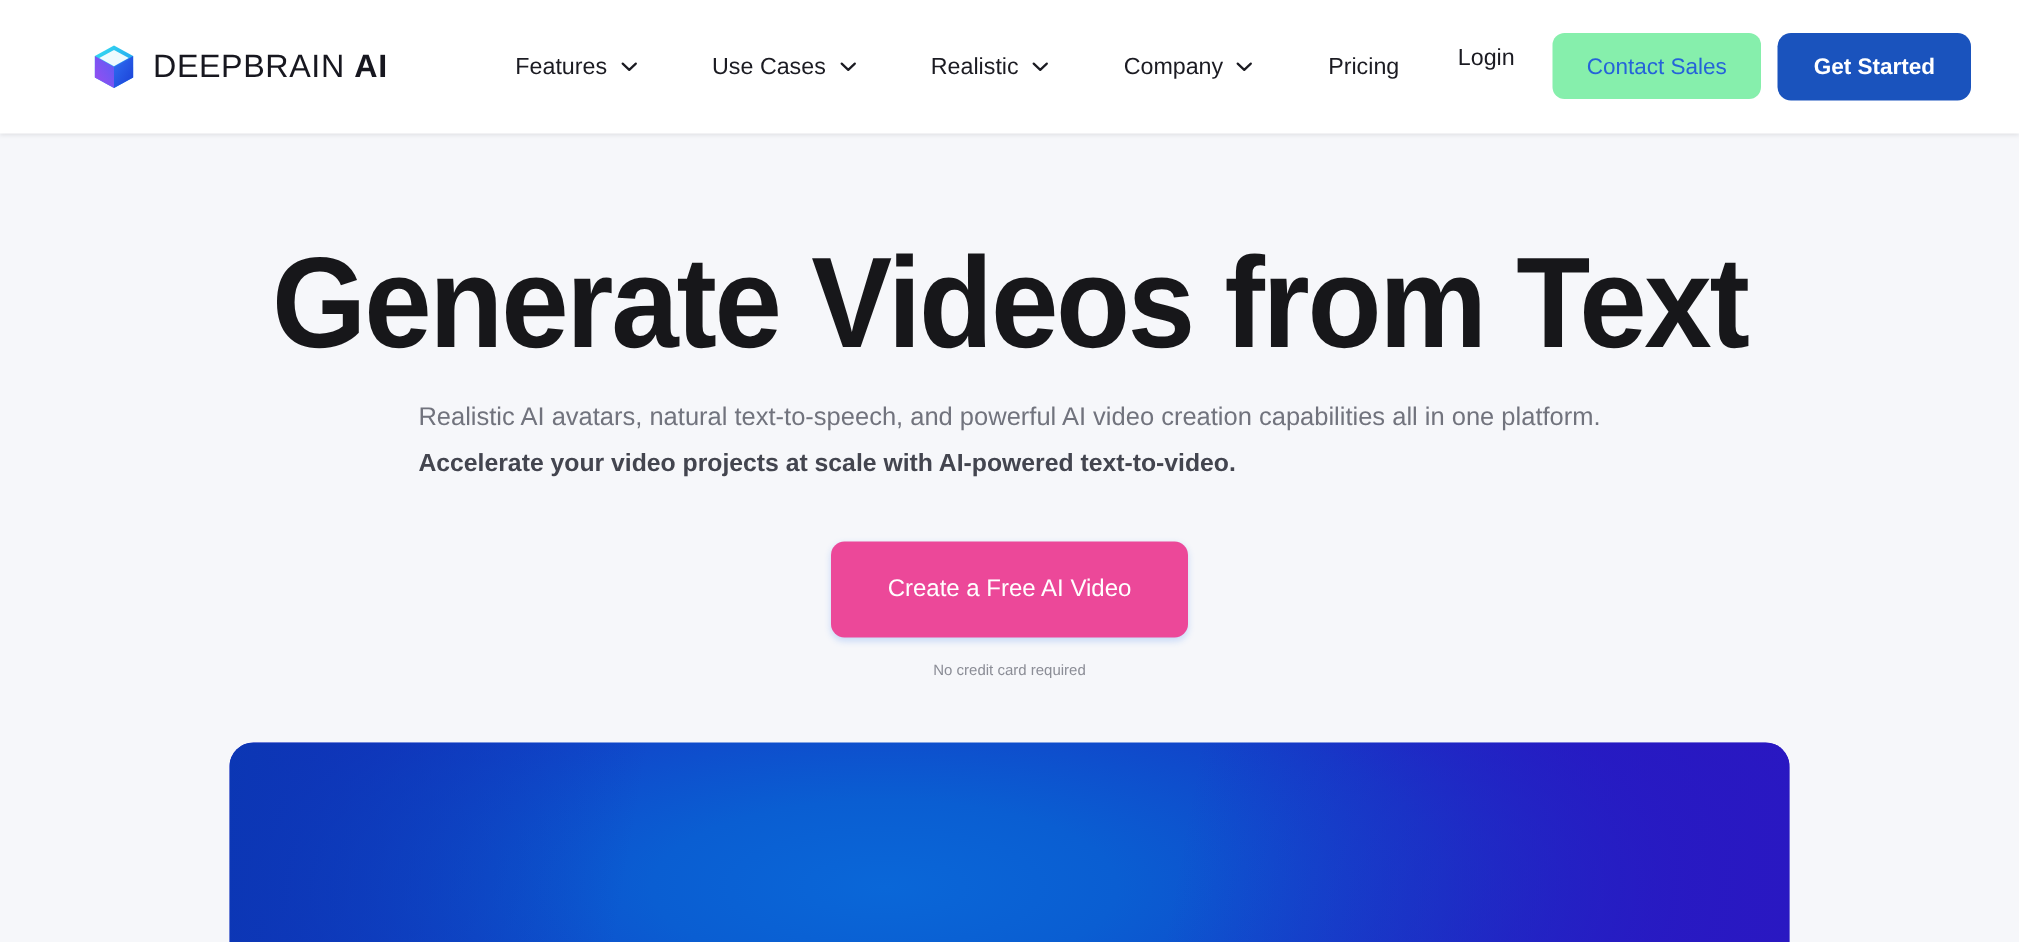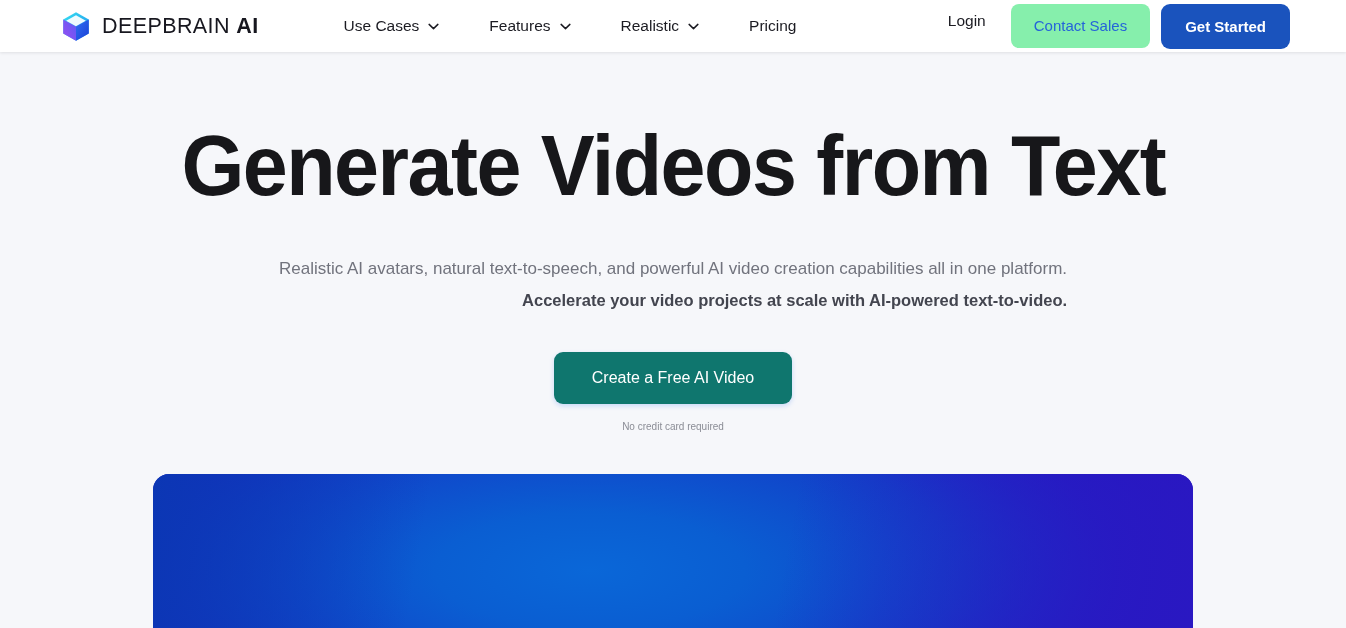--- a/index.html
+++ b/index.html
@@ -21,7 +21,7 @@
   .header {
     position:relative;
     width:100%;
-    height:52px;
+    height:89px;
     background:#ffffff;
     display:flex;
     align-items:center;

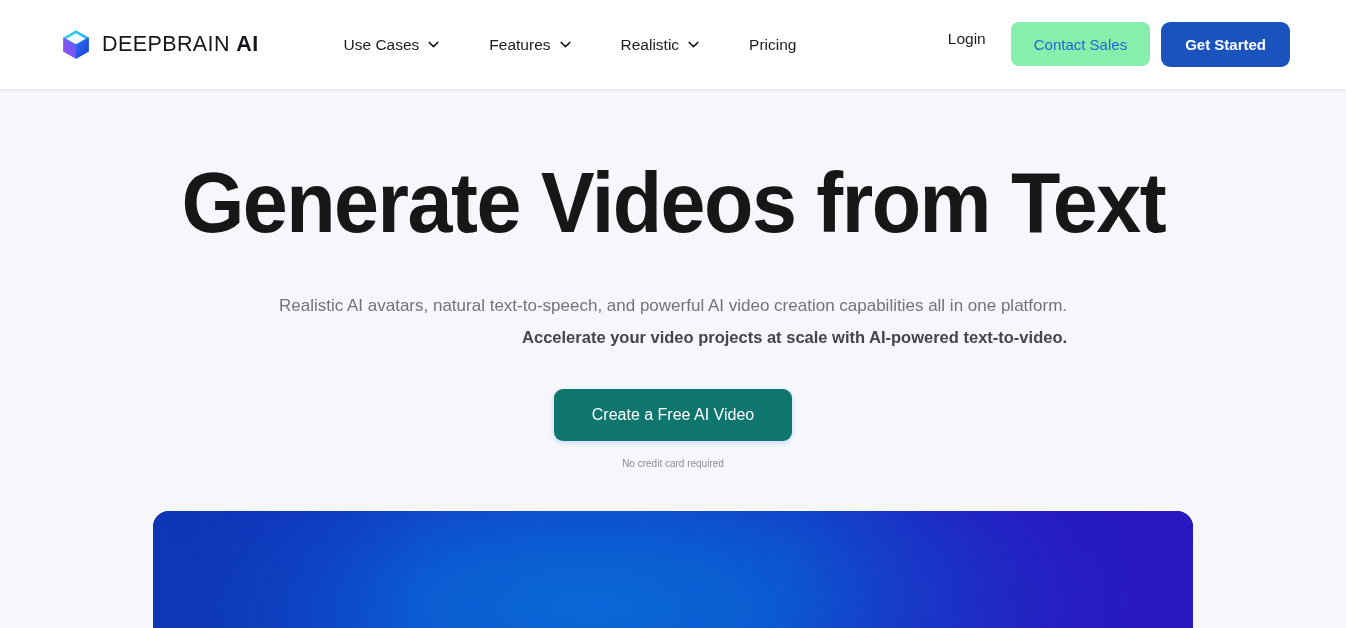--- a/index.html
+++ b/index.html
@@ -246,14 +246,14 @@
   <nav class="nav">
 
     <button class="nav-item">
-      <span>Use Cases</span>
+      <span>Features</span>
       <svg class="chev" viewBox="0 0 12 8">
         <path d="M1 1.6 L6 6.4 L11 1.6" fill="none" stroke="#1b1b22" stroke-width="1.7" stroke-linecap="round" stroke-linejoin="round"></path>
       </svg>
     </button>
 
     <button class="nav-item">
-      <span>Features</span>
+      <span>Use Cases</span>
       <svg class="chev" viewBox="0 0 12 8">
         <path d="M1 1.6 L6 6.4 L11 1.6" fill="none" stroke="#1b1b22" stroke-width="1.7" stroke-linecap="round" stroke-linejoin="round"></path>
       </svg>

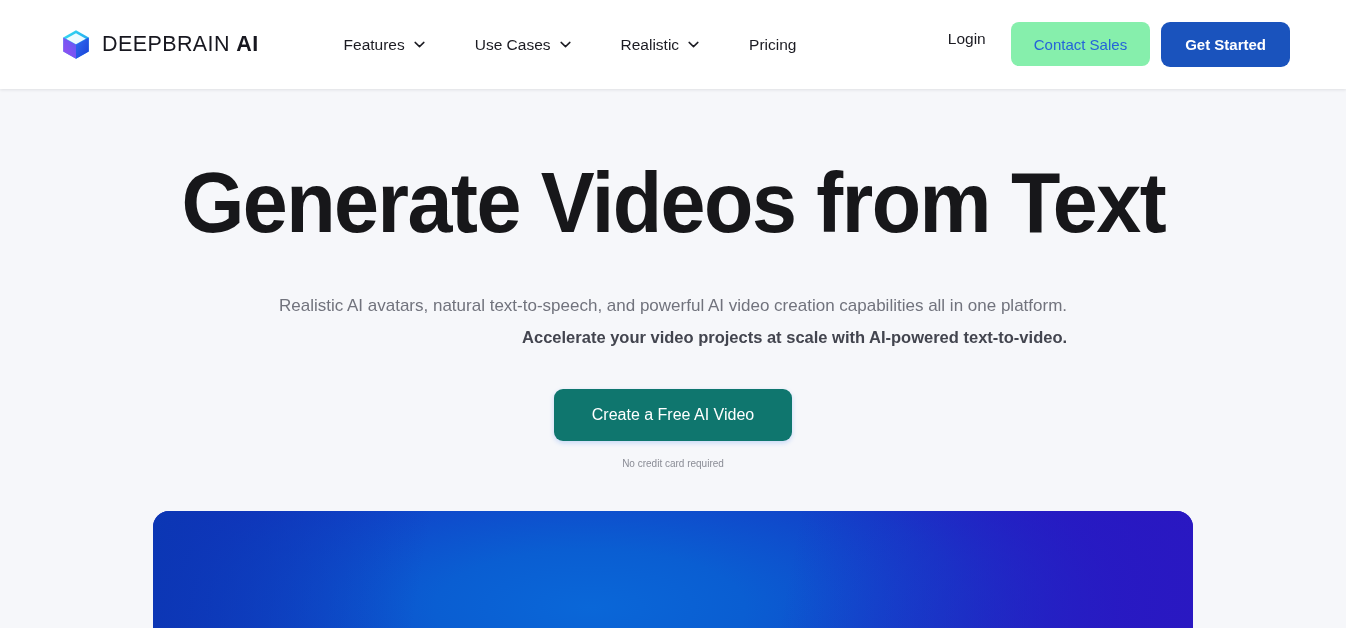--- a/index.html
+++ b/index.html
@@ -266,6 +266,12 @@
       </svg>
     </button>
 
+    <button class="nav-item">
+      <span>Company</span>
+      <svg class="chev" viewBox="0 0 12 8">
+        <path d="M1 1.6 L6 6.4 L11 1.6" fill="none" stroke="#1b1b22" stroke-width="1.7" stroke-linecap="round" stroke-linejoin="round"></path>
+      </svg>
+    </button>
 
     <button class="nav-item">
       <span>Pricing</span>

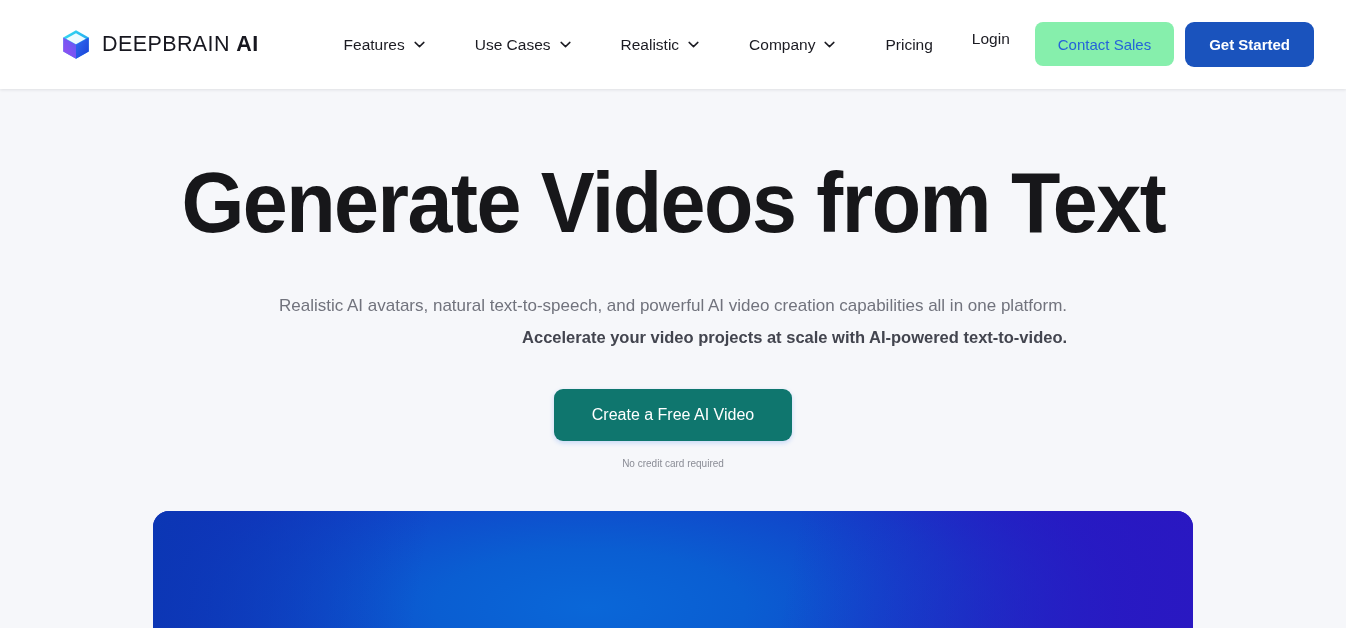--- a/index.html
+++ b/index.html
@@ -137,8 +137,8 @@
   }
 
   .hero-sub {
-    margin-top:46px;
-    text-align:right;
+    margin-top:18px;
+    text-align:left;
     font-size:17px;
     line-height:1.56;
     color:#71737d;

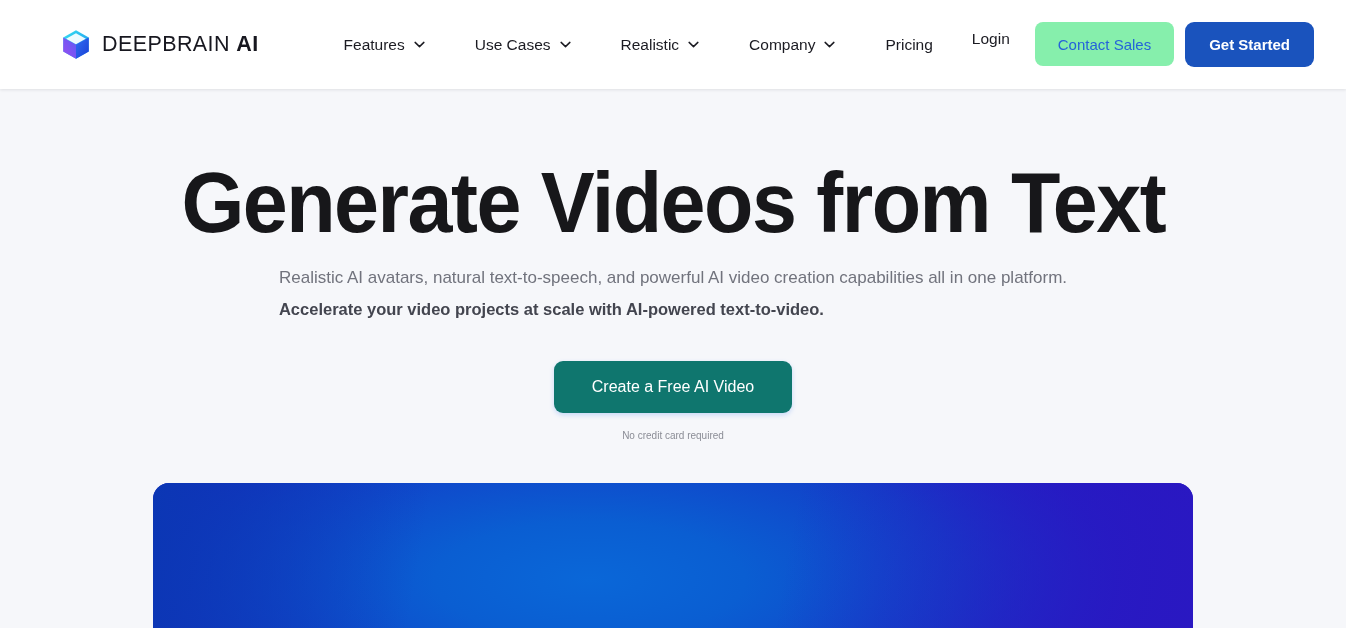--- a/index.html
+++ b/index.html
@@ -159,13 +159,13 @@
     align-items:center;
   }
   .btn-cta {
-    background:#0f766e;
+    background:#ec4899;
     color:#ffffff;
     font-size:16px;
     font-weight:400;
     border:none;
     border-radius:9px;
-    height:52px;
+    height:64px;
     padding:0 38px;
     display:flex;
     align-items:center;

